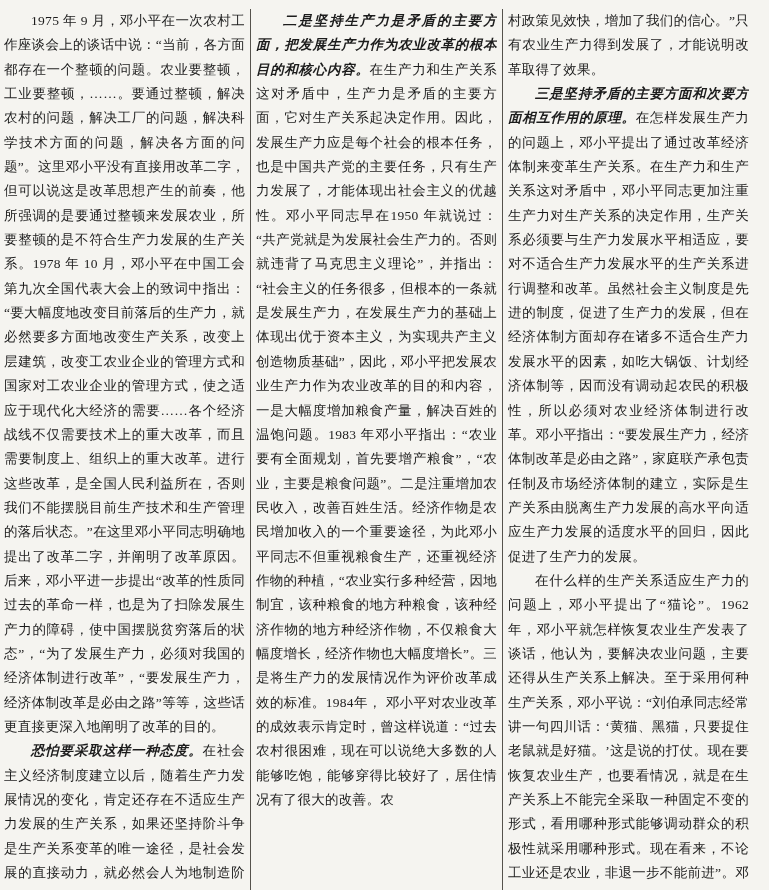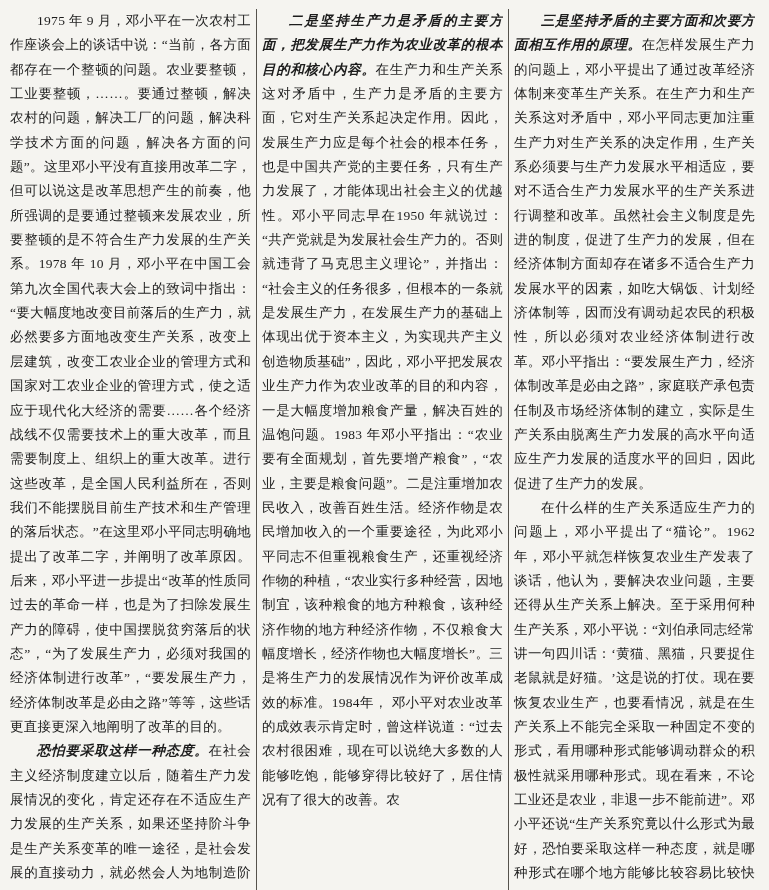--- a/index.html
+++ b/index.html
@@ -14,7 +14,7 @@
     margin: 0;
     background: #f5f4f0;
     box-sizing: border-box;
-    padding: 9px 6px 4px 10px;
+    padding: 9px 6px 4px 4px;
     display: flex;
     overflow: hidden;
     font-family: "Liberation Serif", "DejaVu Serif", serif;

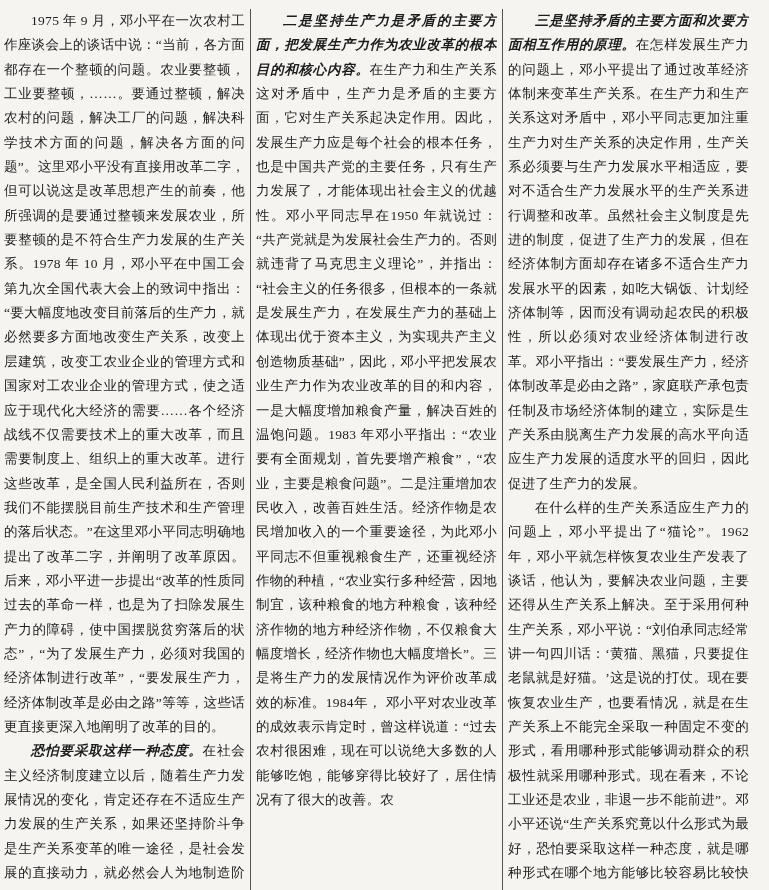--- a/index.html
+++ b/index.html
@@ -68,6 +68,7 @@
   <div class="rule"></div>
 
   <div class="col">
+    <p class="para cont"><span>村政策见效快，增加了我们的信心。”只有农业生产力得到发展了，才能说明改革取得了效果。</span></p>
     <p class="para"><span class="lead">三是坚持矛盾的主要方面和次要方面相互作用的原理。</span><span>在怎样发展生产力的问题上，邓小平提出了通过改革经济体制来变革生产关系。在生产力和生产关系这对矛盾中，邓小平同志更加注重生产力对生产关系的决定作用，生产关系必须要与生产力发展水平相适应，要对不适合生产力发展水平的生产关系进行调整和改革。虽然社会主义制度是先进的制度，促进了生产力的发展，但在经济体制方面却存在诸多不适合生产力发展水平的因素，如吃大锅饭、计划经济体制等，因而没有调动起农民的积极性，所以必须对农业经济体制进行改革。邓小平指出：“要发展生产力，经济体制改革是必由之路”，家庭联产承包责任制及市场经济体制的建立，实际是生产关系由脱离生产力发展的高水平向适应生产力发展的适度水平的回归，因此促进了生产力的发展。</span></p>
     <p class="para"><span>在什么样的生产关系适应生产力的问题上，邓小平提出了“猫论”。1962 年，邓小平就怎样恢复农业生产发表了谈话，他认为，要解决农业问题，主要还得从生产关系上解决。至于采用何种生产关系，邓小平说：“刘伯承同志经常讲一句四川话：‘黄猫、黑猫，只要捉住老鼠就是好猫。’这是说的打仗。现在要恢复农业生产，也要看情况，就是在生产关系上不能完全采取一种固定不变的形式，看用哪种形式能够调动群众的积极性就采用哪种形式。现在看来，不论工业还是农业，非退一步不能前进”。邓小平还说“生产关系究竟以什么形式为最好，恐怕要采取这样一种态度，就是哪种形式在哪个地方能够比较容易比较快地恢复和发展农业生产，就采取哪种形式。群众愿意采取哪种形式，就应该采取哪种形式，不合法使他合法起来。”当起初农村的包产到户引起争议时，邓小平坚持他的猫论思想，坚持生产力标准，公开地支持农民的实践和创造，指出：</span></p>
   </div>

